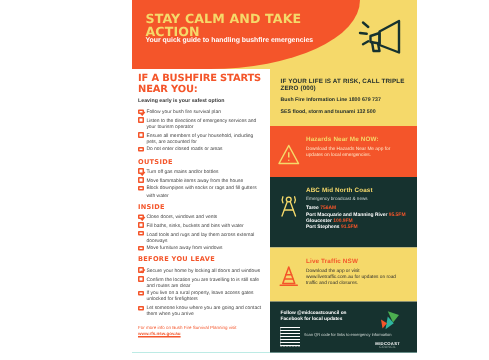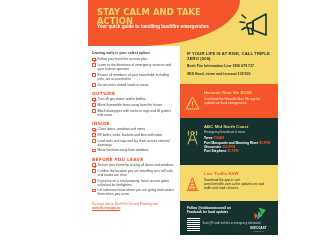--- a/index.html
+++ b/index.html
@@ -269,6 +269,7 @@
   <div class="body-wrap">
 
     <div class="col-left">
+      <div class="lead-title">IF A BUSHFIRE STARTS NEAR YOU:</div>
       <div class="lead-sub">Leaving early is your safest option</div>
 
       <div id="intro-list">

